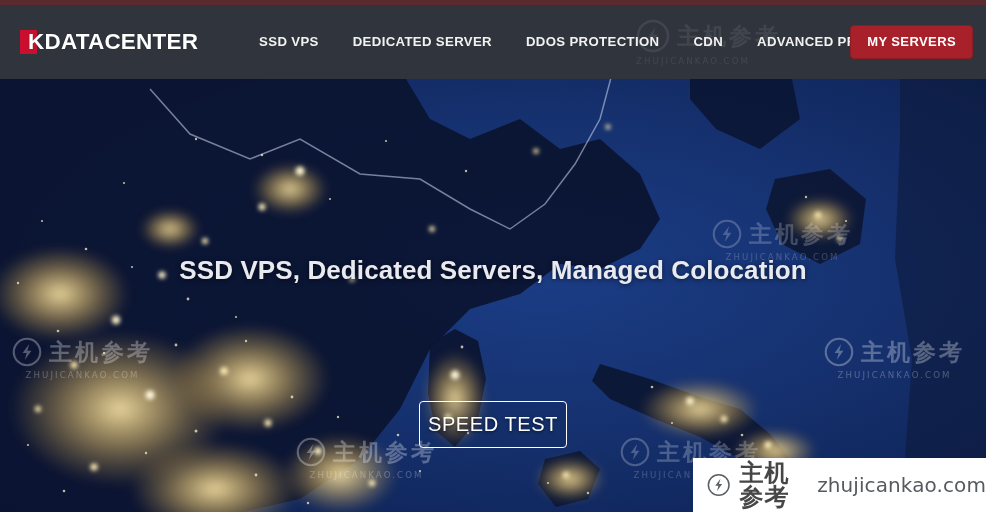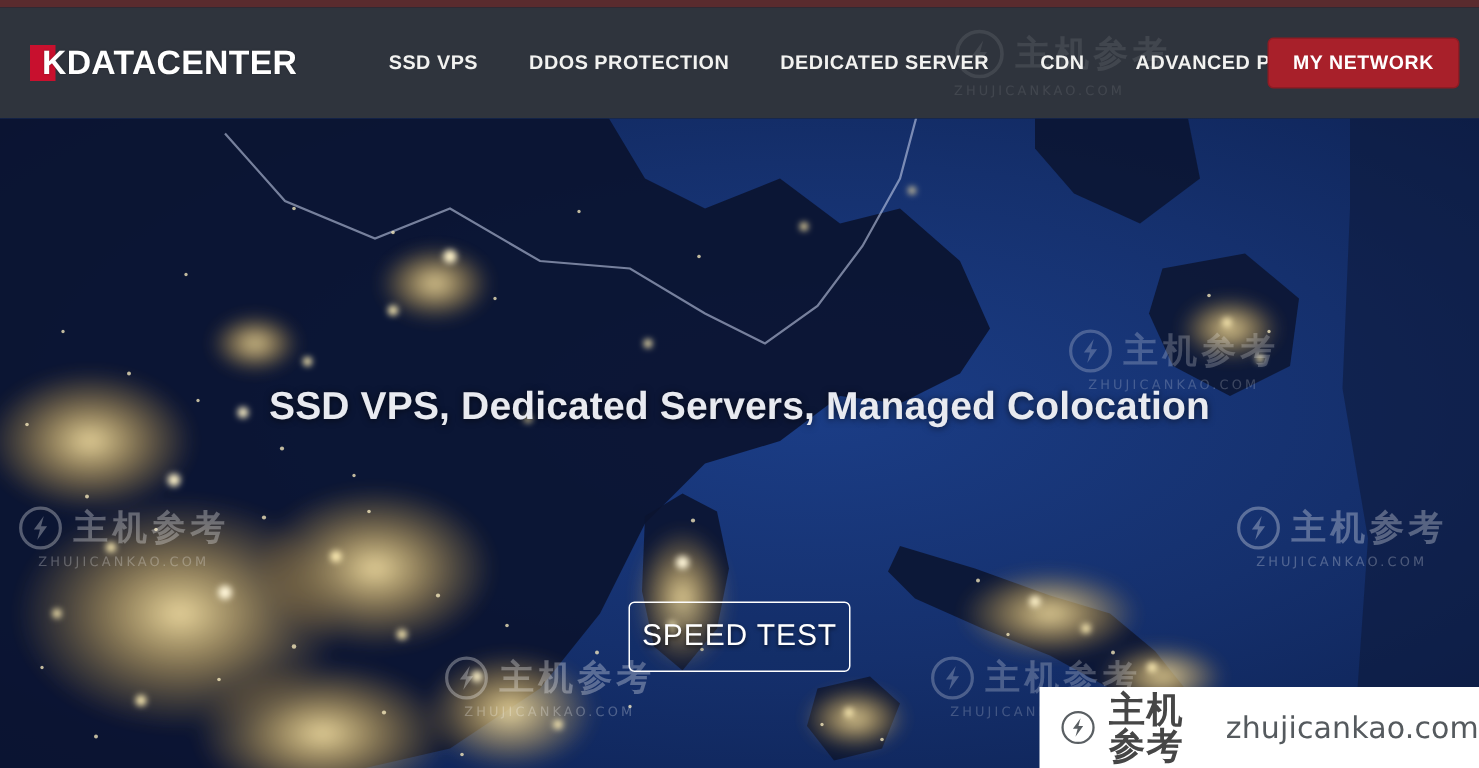--- a/index.html
+++ b/index.html
@@ -212,8 +212,8 @@
 
     <nav class="nav">
       <div class="nav-item">SSD VPS</div>
+      <div class="nav-item">DEDICATED SERVER</div>
       <div class="nav-item">DDOS PROTECTION</div>
-      <div class="nav-item">DEDICATED SERVER</div>
       <div class="nav-item">CDN</div>
       <div class="nav-item adv">ADVANCED PRODUCTS</div>
       <div class="chev"></div>

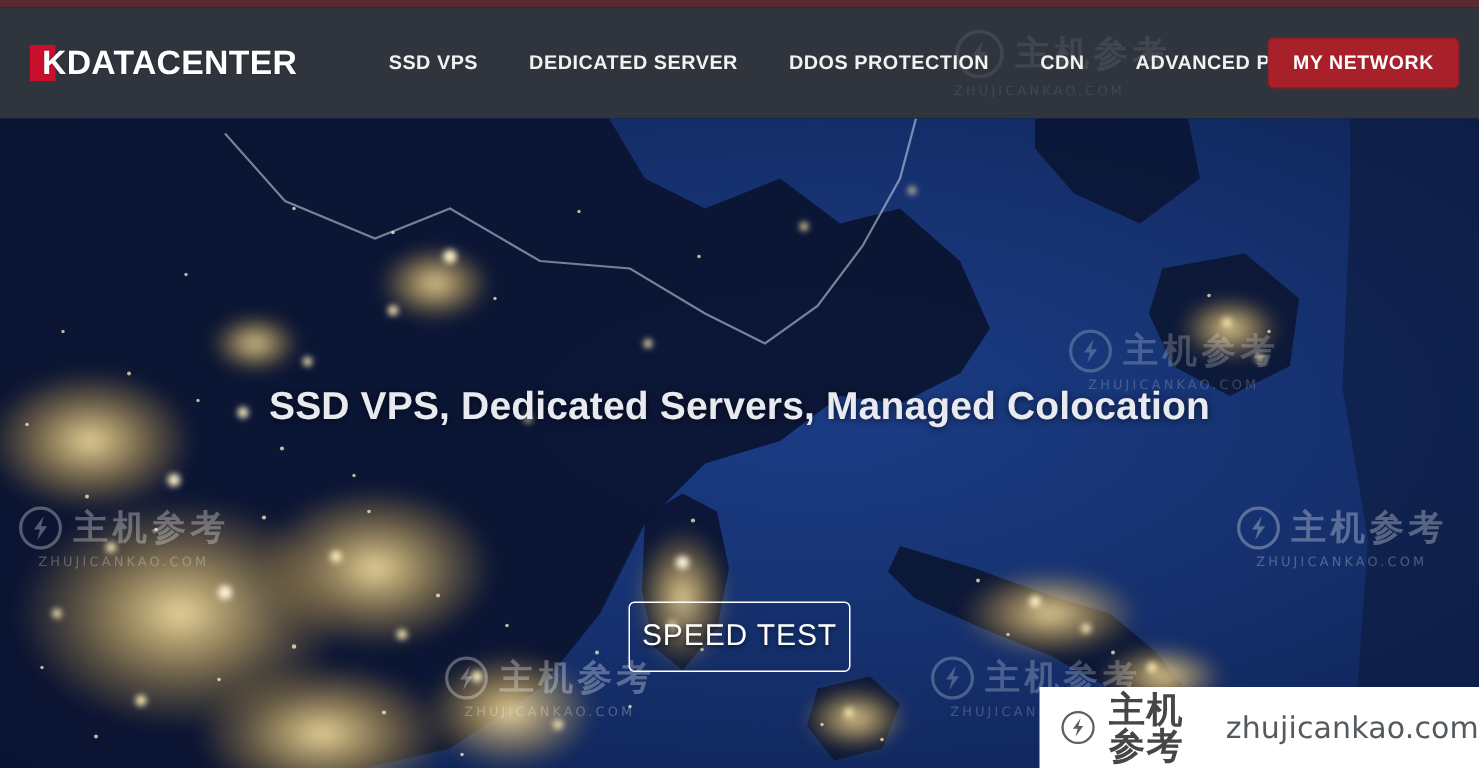--- a/index.html
+++ b/index.html
@@ -219,7 +219,7 @@
       <div class="chev"></div>
     </nav>
 
-    <div class="portal">MY NETWORK</div>
+    <div class="portal">MY SERVERS</div>
   </div>
 
   <div class="hero">

